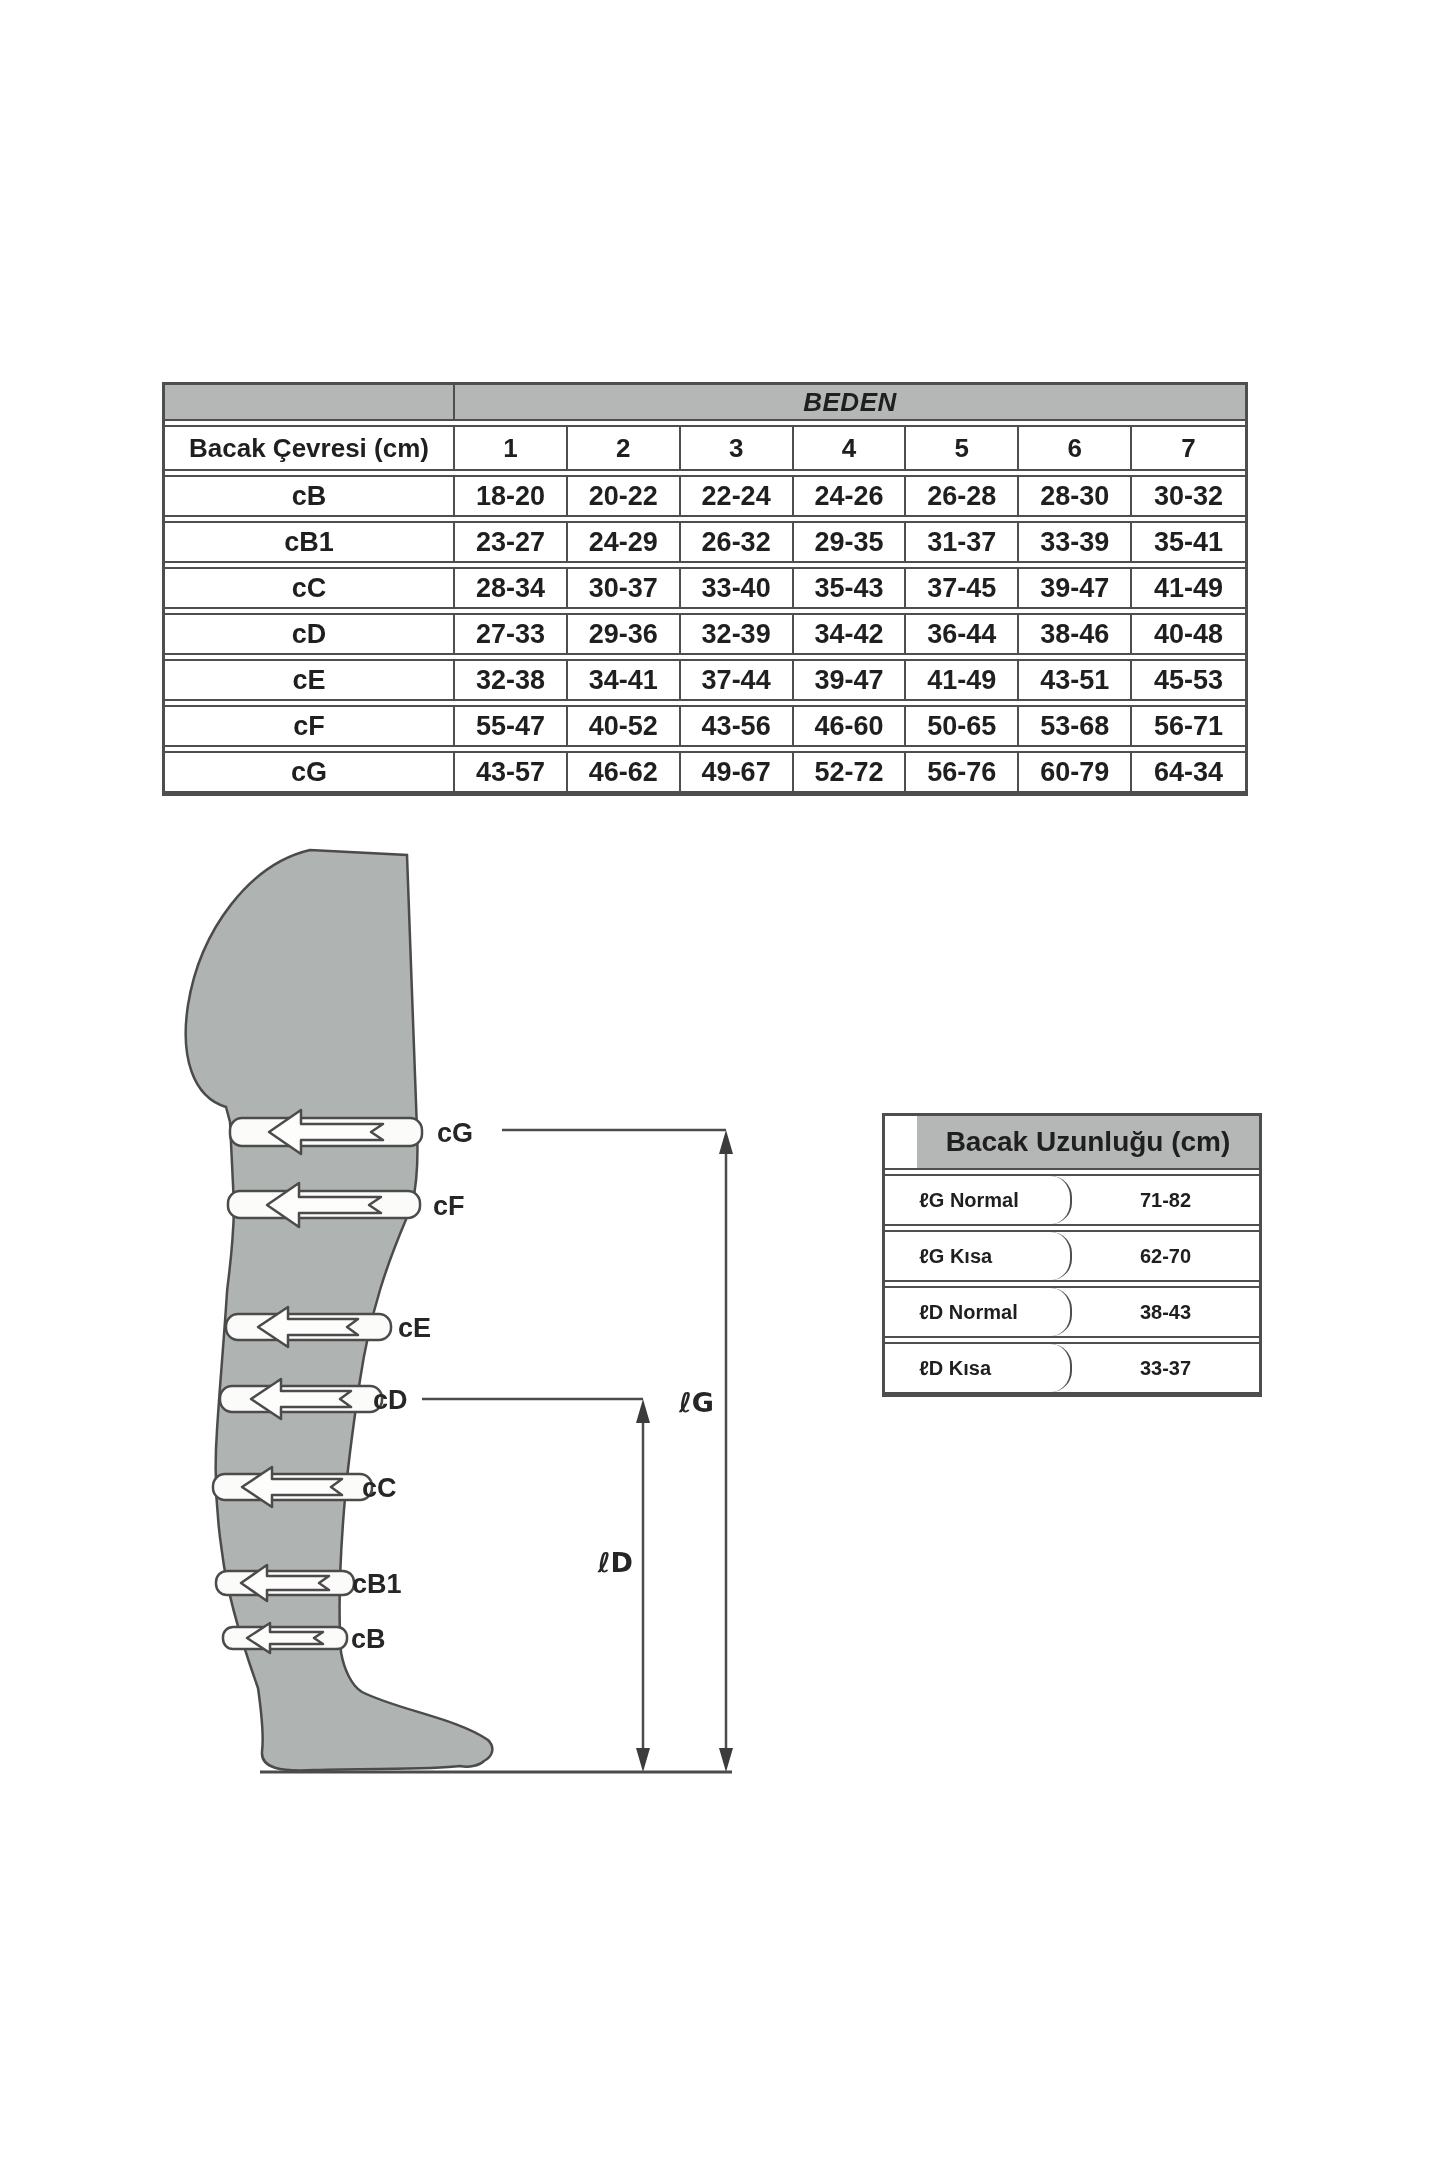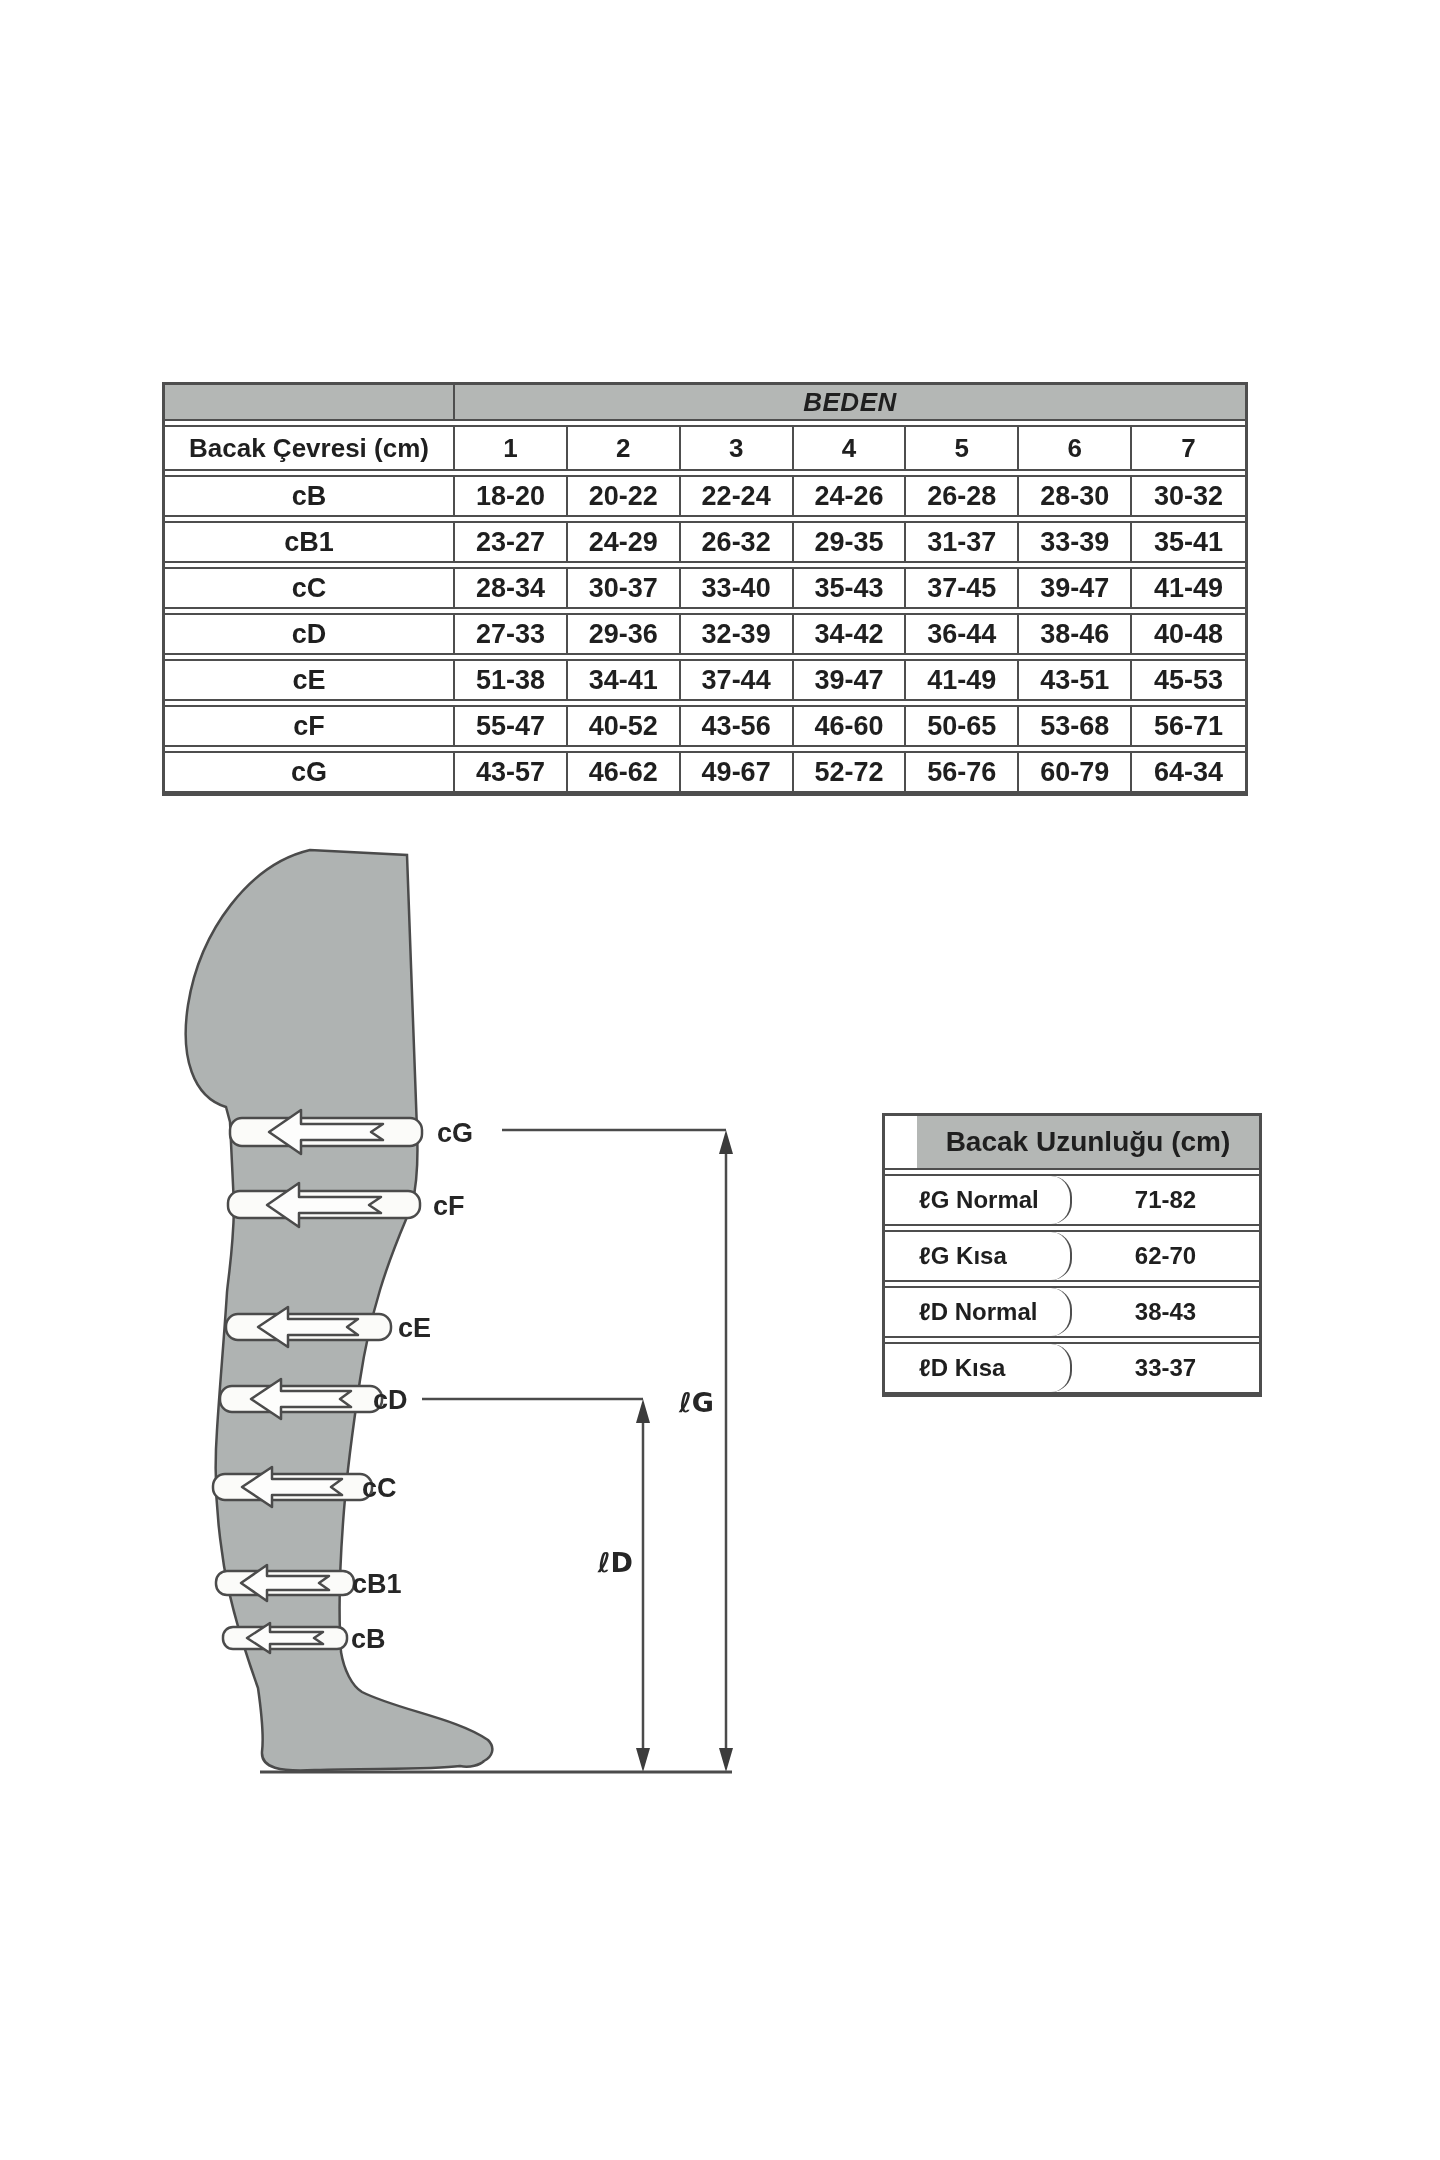--- a/index.html
+++ b/index.html
@@ -106,7 +106,7 @@
     </div>
     <div class="stripe data-stripe">
       <div class="cell">cE</div>
-      <div class="cell">51-38</div>
+      <div class="cell">32-38</div>
       <div class="cell">34-41</div>
       <div class="cell">37-44</div>
       <div class="cell">39-47</div>

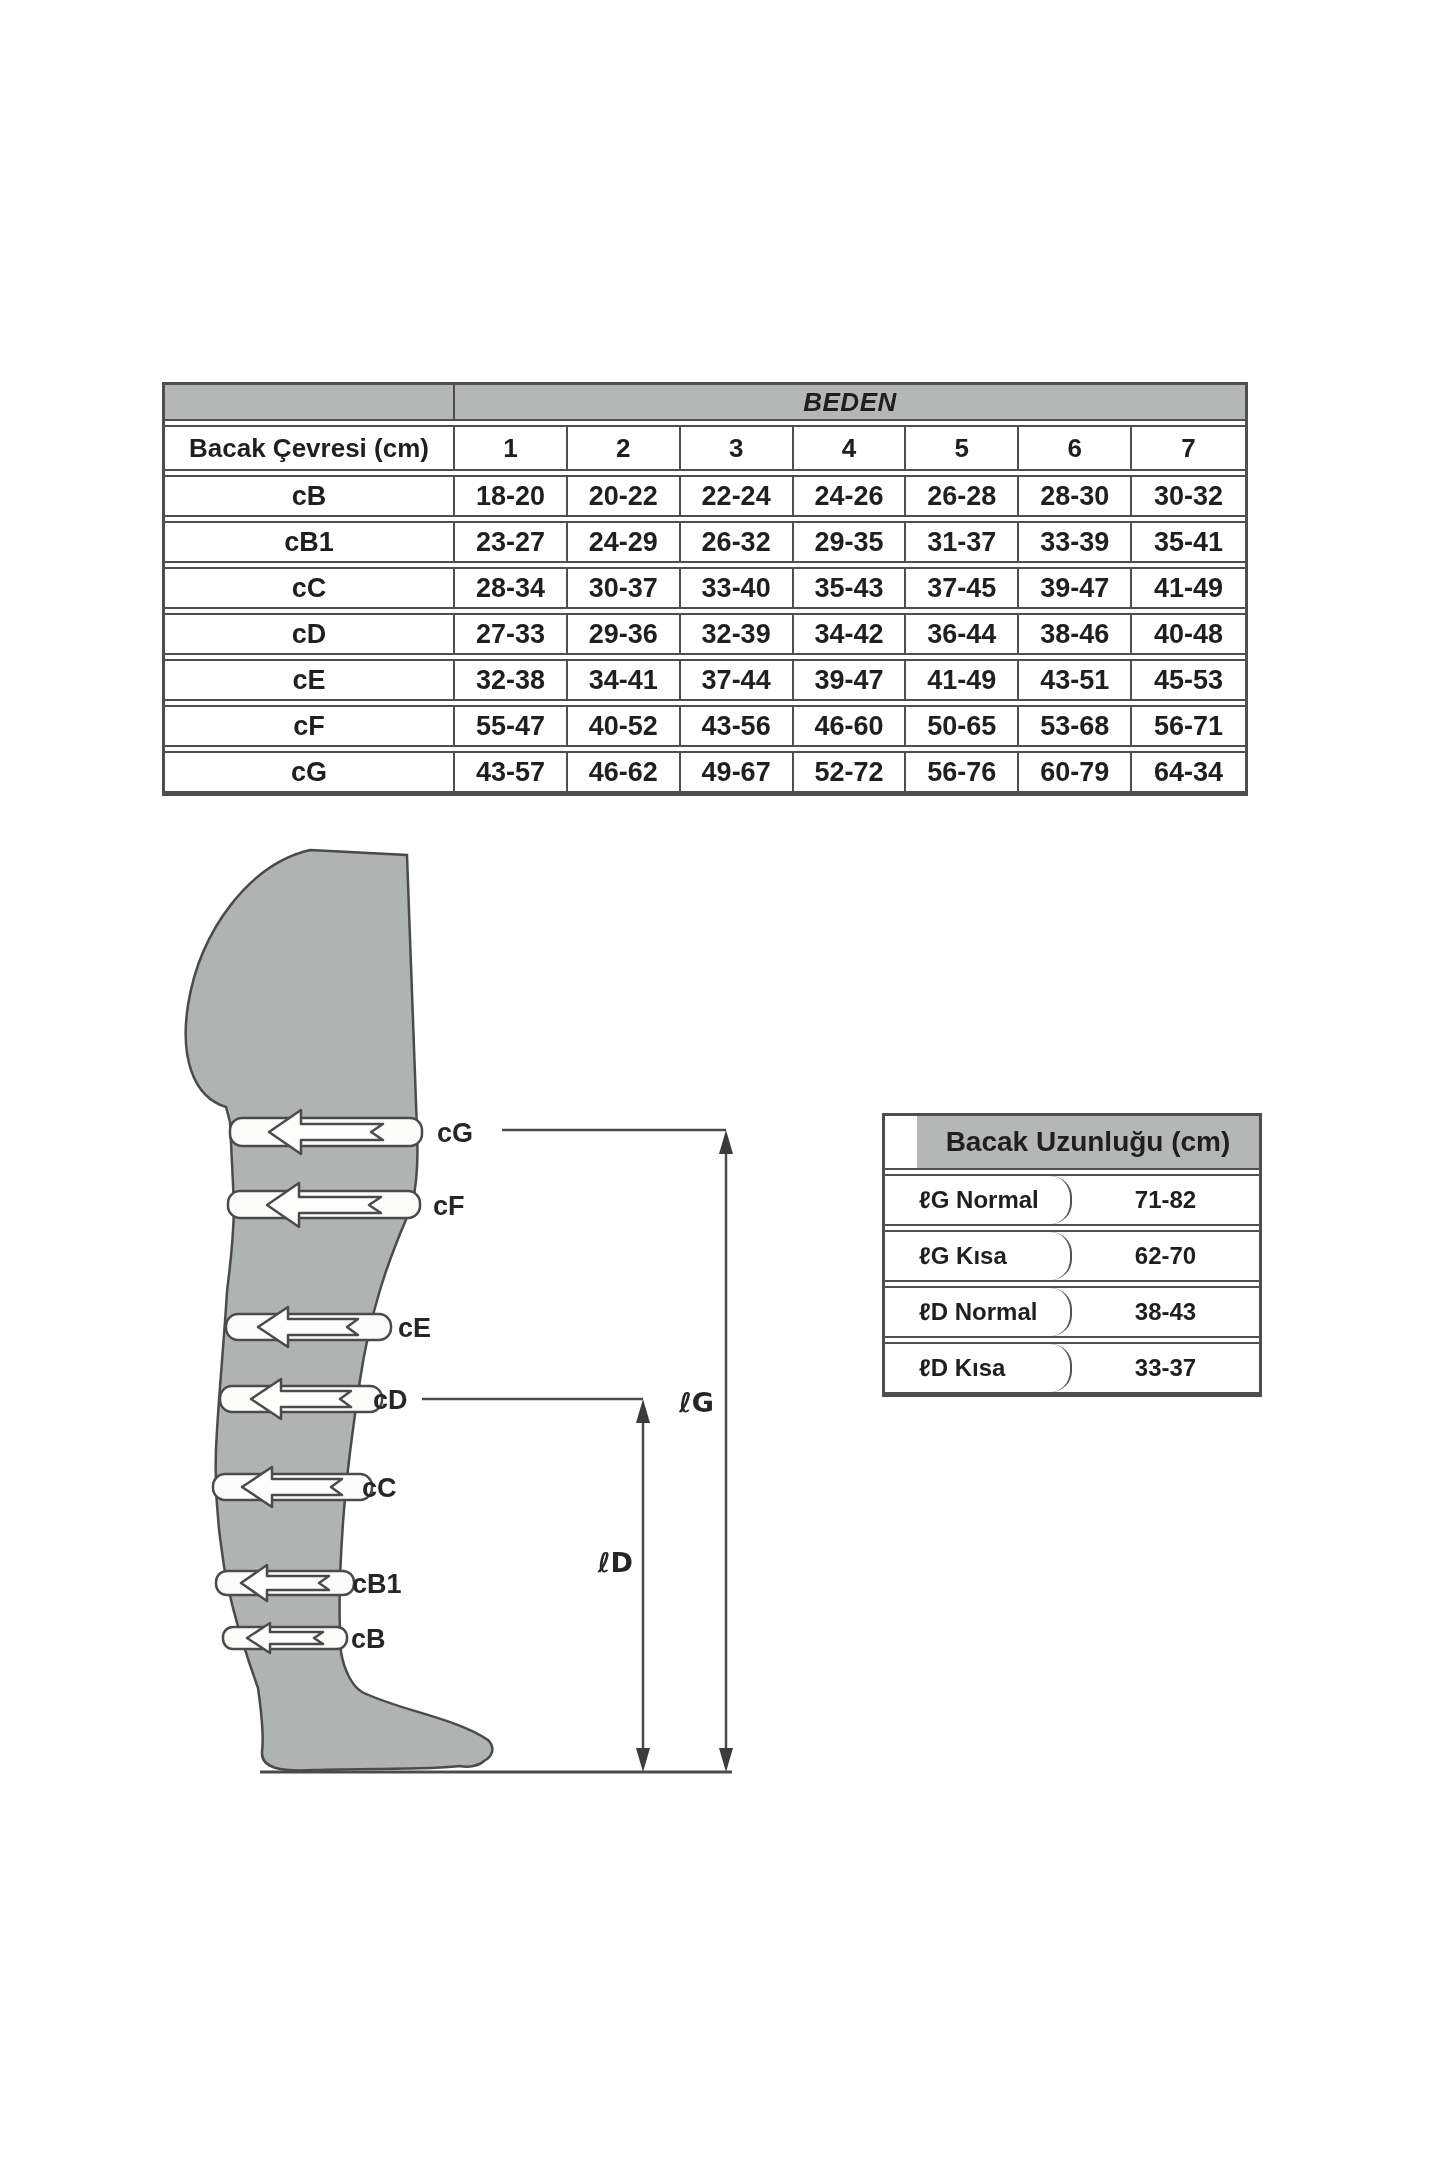--- a/index.html
+++ b/index.html
@@ -36,7 +36,7 @@
   .length-table .hdr-stripe{grid-template-columns:1fr;height:54px;border-top:none;padding-left:32px;}
   .length-table .hdr-stripe .cell{font-size:28px;}
   .length-table .data-stripe{grid-template-columns:1fr 1fr;height:52px;}
-  .length-table .data-stripe .cell{font-size:24px;border-radius:21px;}
+  .length-table .data-stripe .cell{font-size:20px;border-radius:21px;}
   .length-table .lbl{justify-content:flex-start;padding-left:34px;}
   
   .leg-svg{position:absolute;left:130px;top:820px;width:720px;height:980px;}

